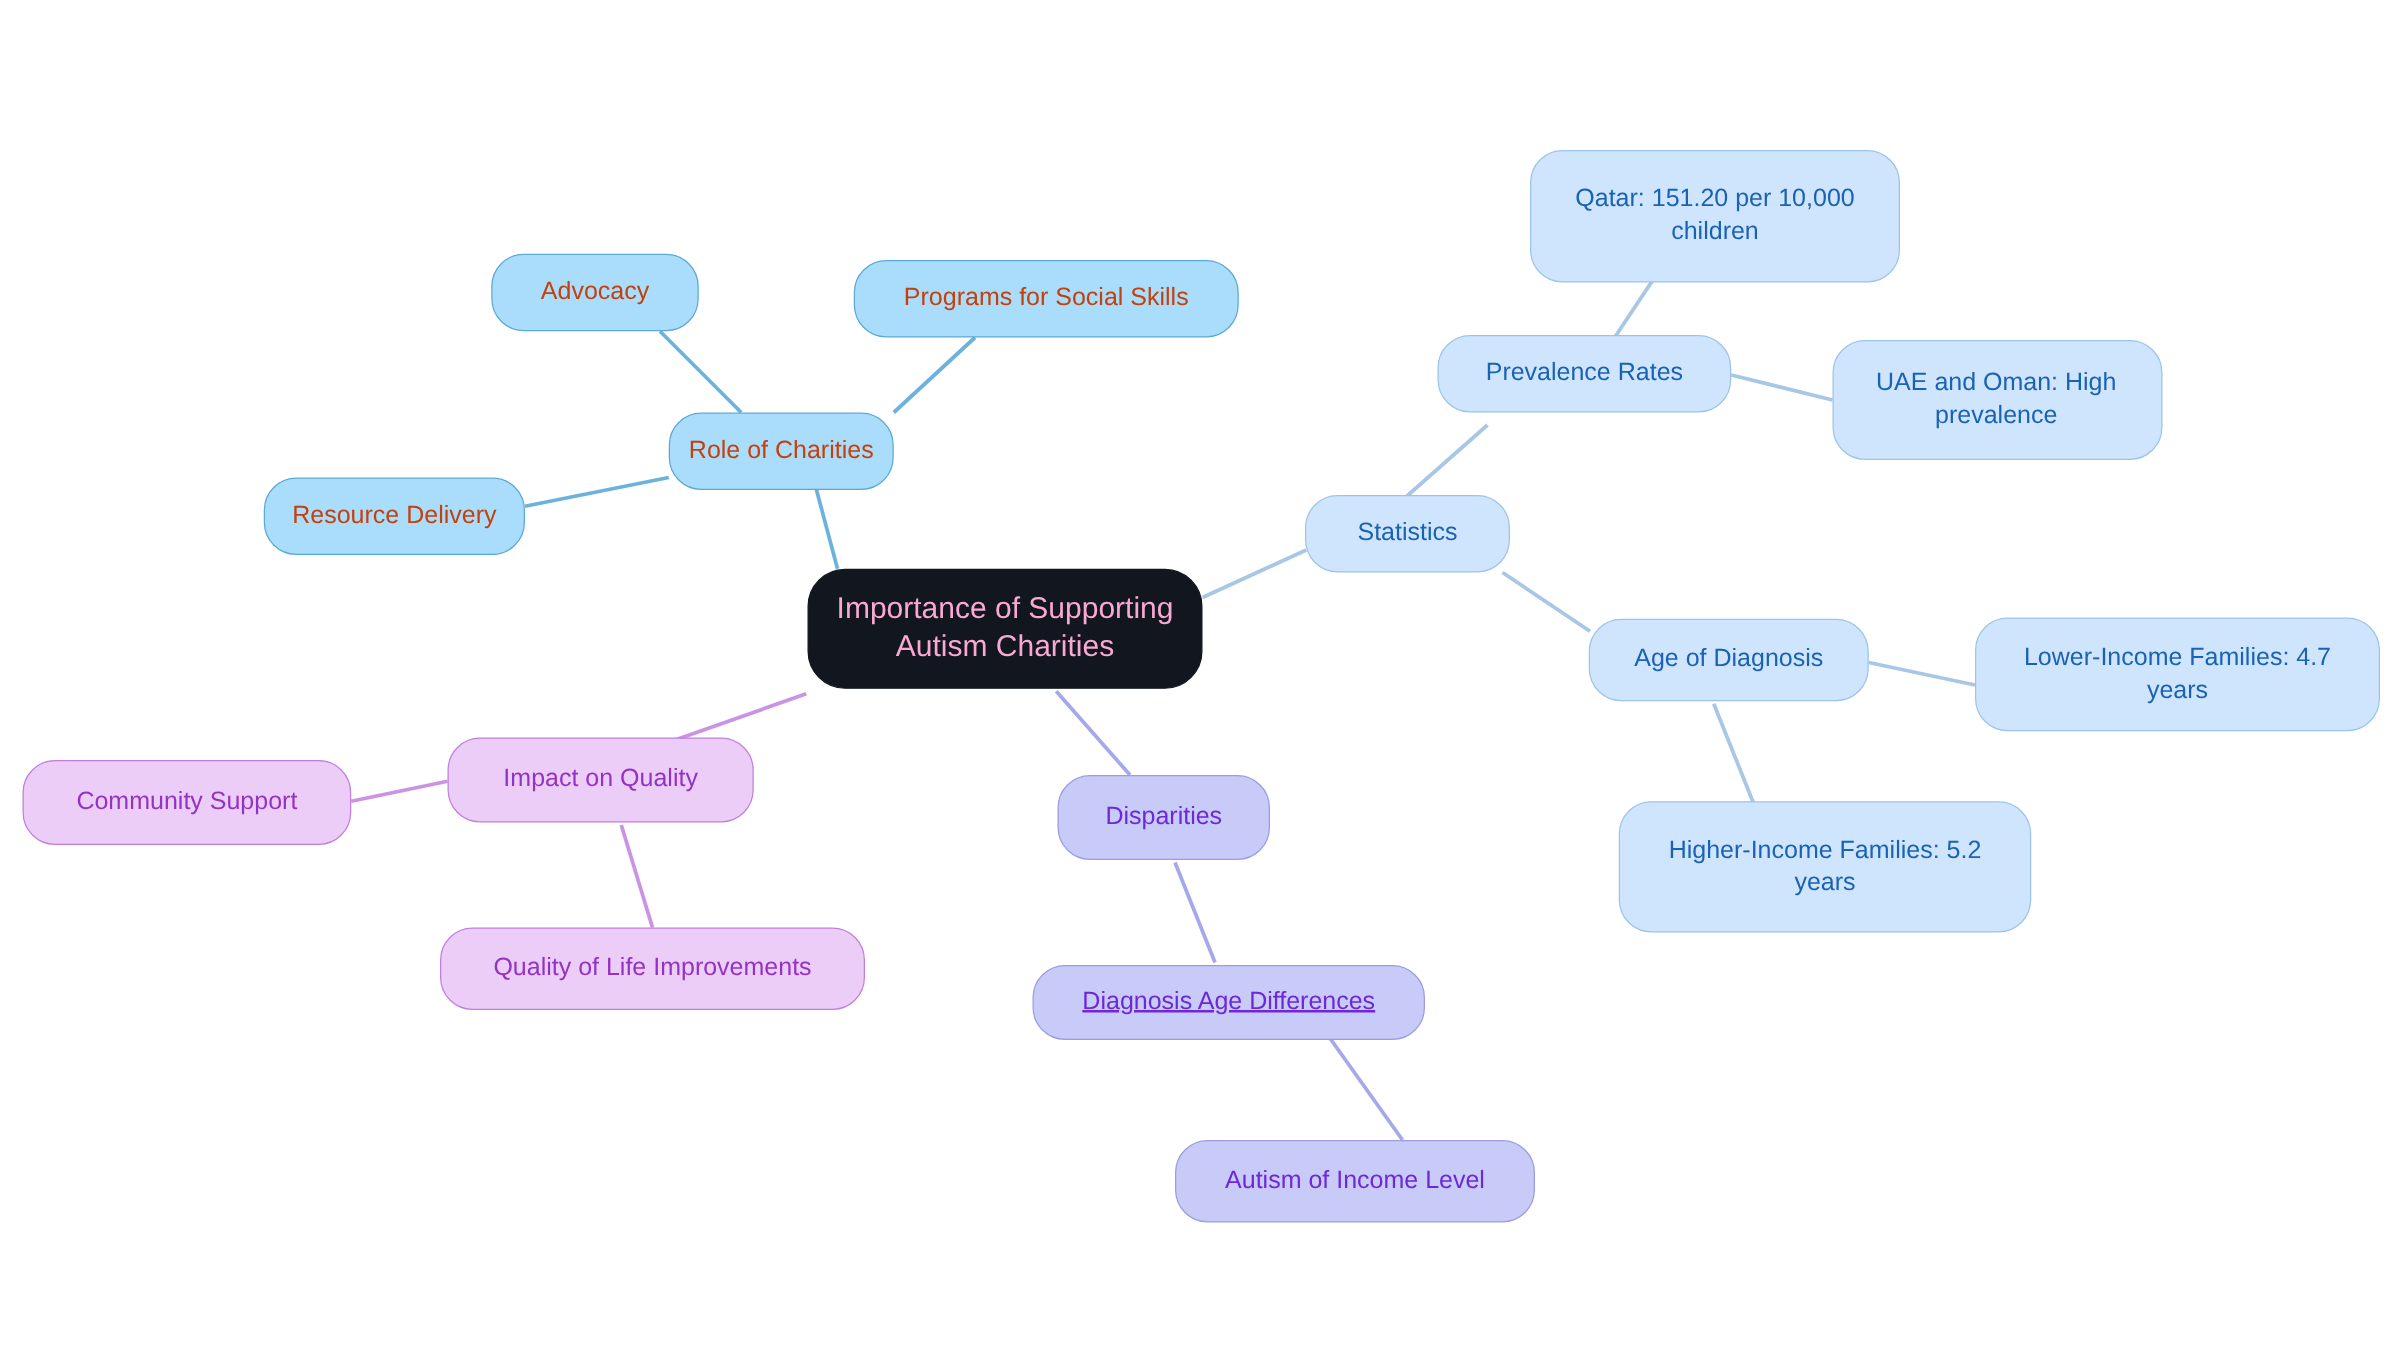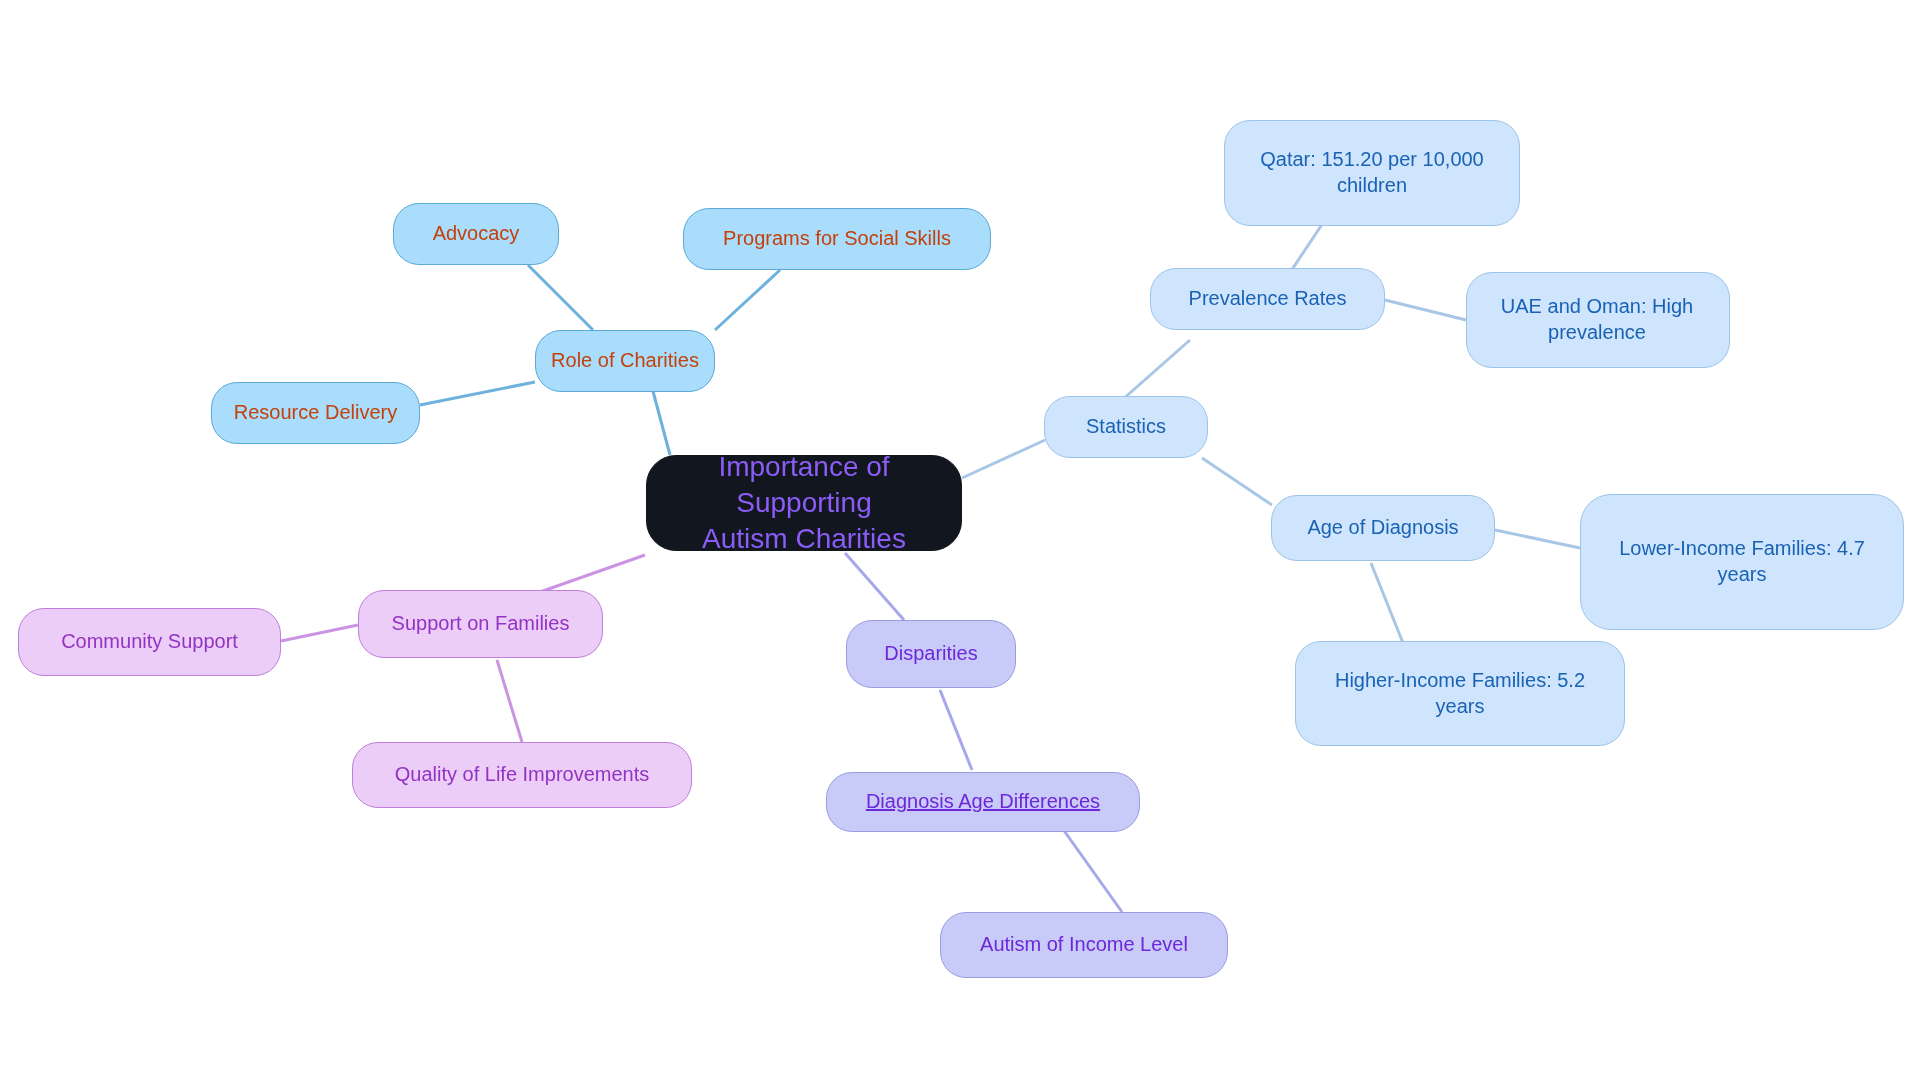--- a/index.html
+++ b/index.html
@@ -47,8 +47,8 @@
   .node--root {
     background: #11161f;
     border-color: #11161f;
-    color: #8b5cf6;
-    font-size: 28px;
+    color: #f9a8d4;
+    font-size: 24px;
     border-radius: 30px;
   }
 

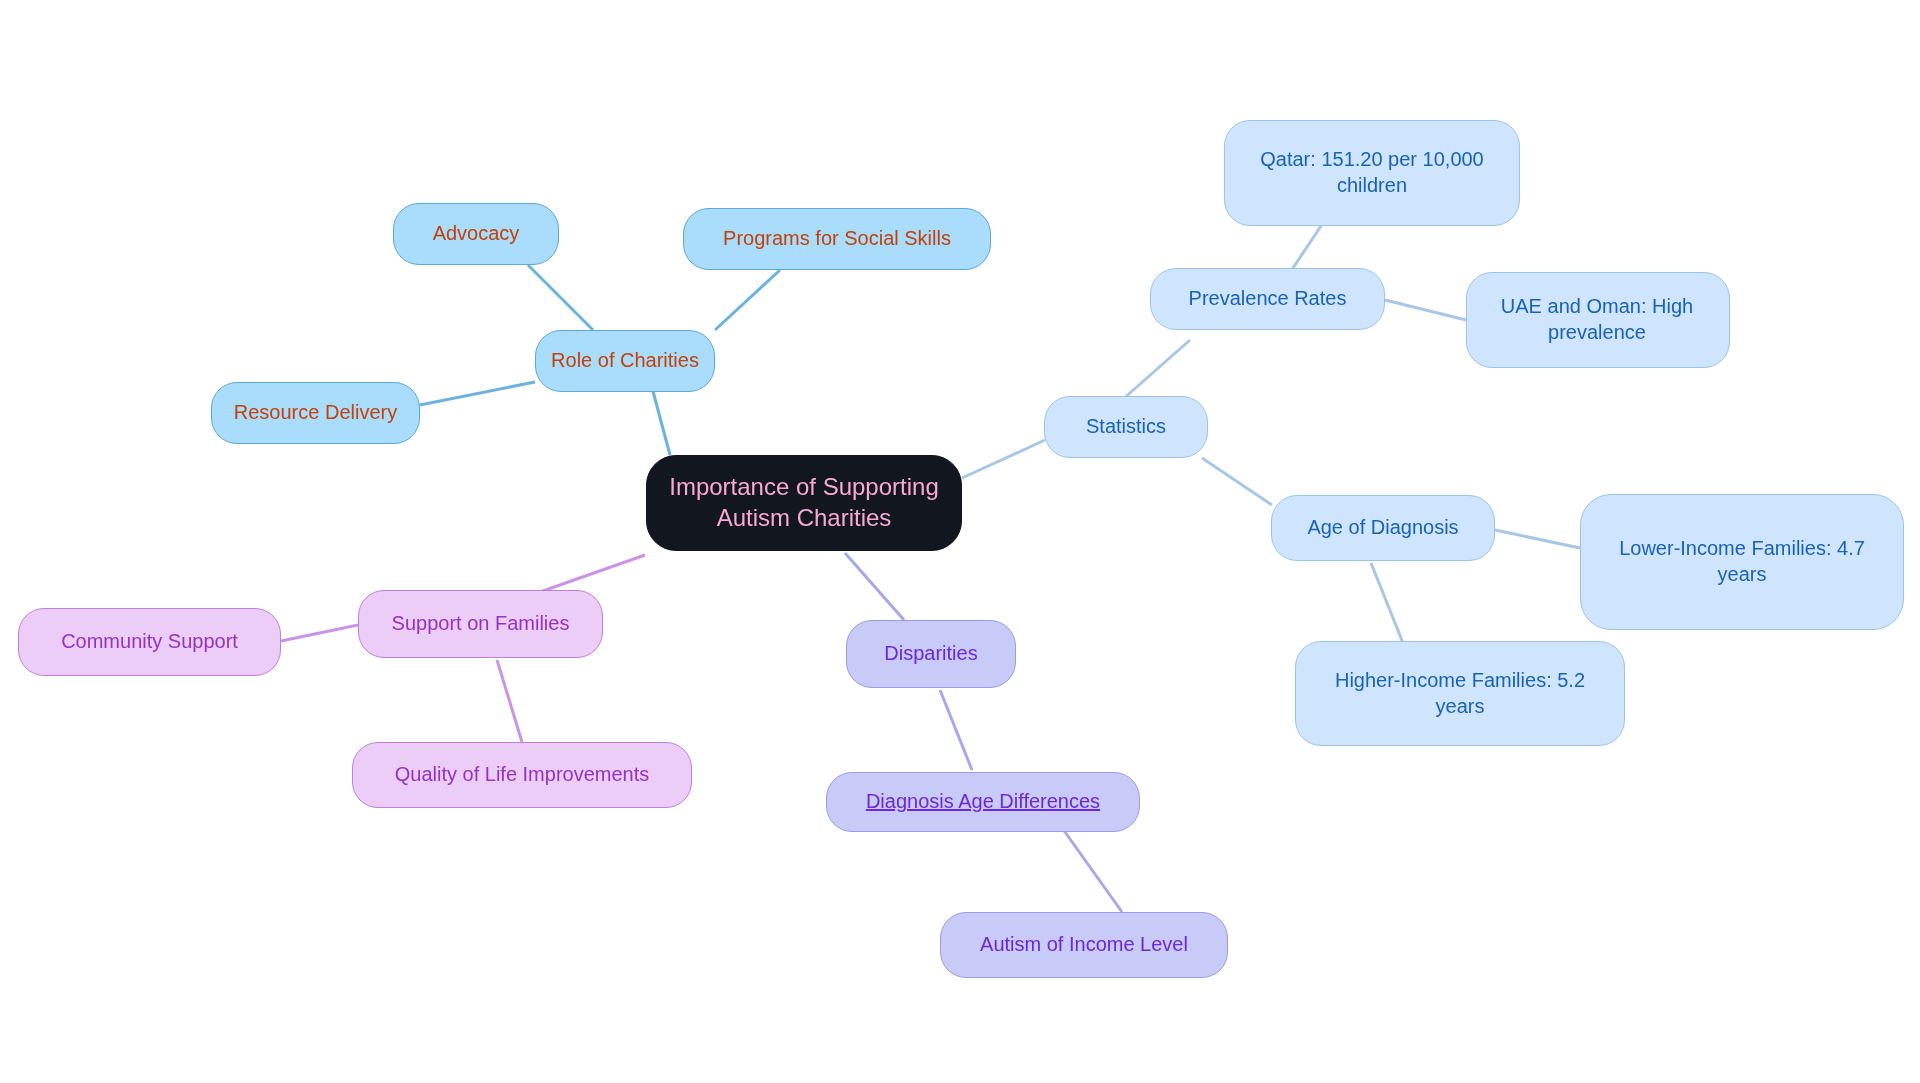--- a/index.html
+++ b/index.html
@@ -136,7 +136,7 @@
 
   <div class="node node--statistics" style="left:1271px; top:495px; width:224px; height:66px;">Age of Diagnosis</div>
 
-  <div class="node node--statistics" style="left:1580px; top:494px; width:324px; height:136px;border-radius:31px;">Lower-Income Families: 4.7
+  <div class="node node--statistics" style="left:1580px; top:494px; width:324px; height:91px;">Lower-Income Families: 4.7
 years</div>
 
   <div class="node node--statistics" style="left:1295px; top:641px; width:330px; height:105px;">Higher-Income Families: 5.2

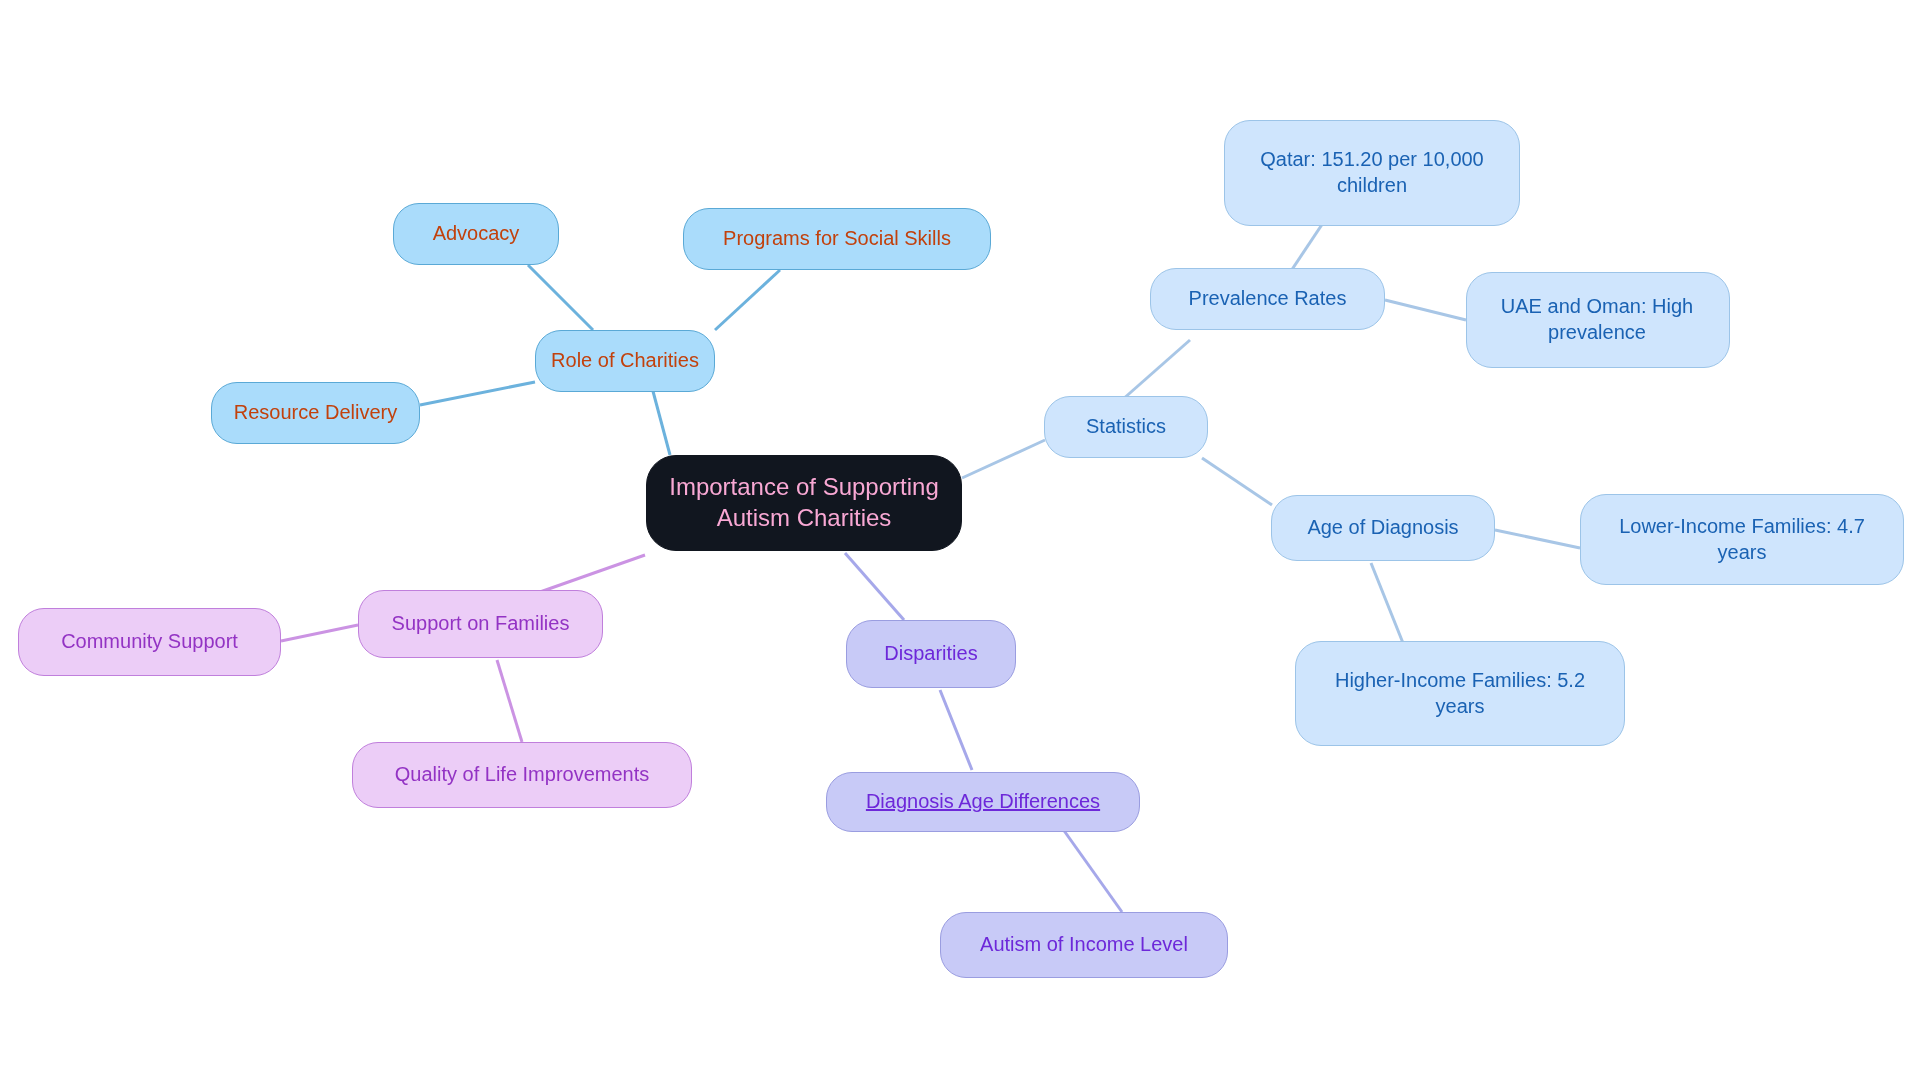--- a/index.html
+++ b/index.html
@@ -148,7 +148,7 @@
 
   <div class="node node--disparities" style="left:940px; top:912px; width:288px; height:66px;">Autism of Income Level</div>
 
-  <div class="node node--families" style="left:358px; top:590px; width:245px; height:68px;">Support on Families</div>
+  <div class="node node--families" style="left:358px; top:590px; width:245px; height:68px;">Impact on Quality</div>
 
   <div class="node node--families" style="left:18px; top:608px; width:263px; height:68px;">Community Support</div>
 

